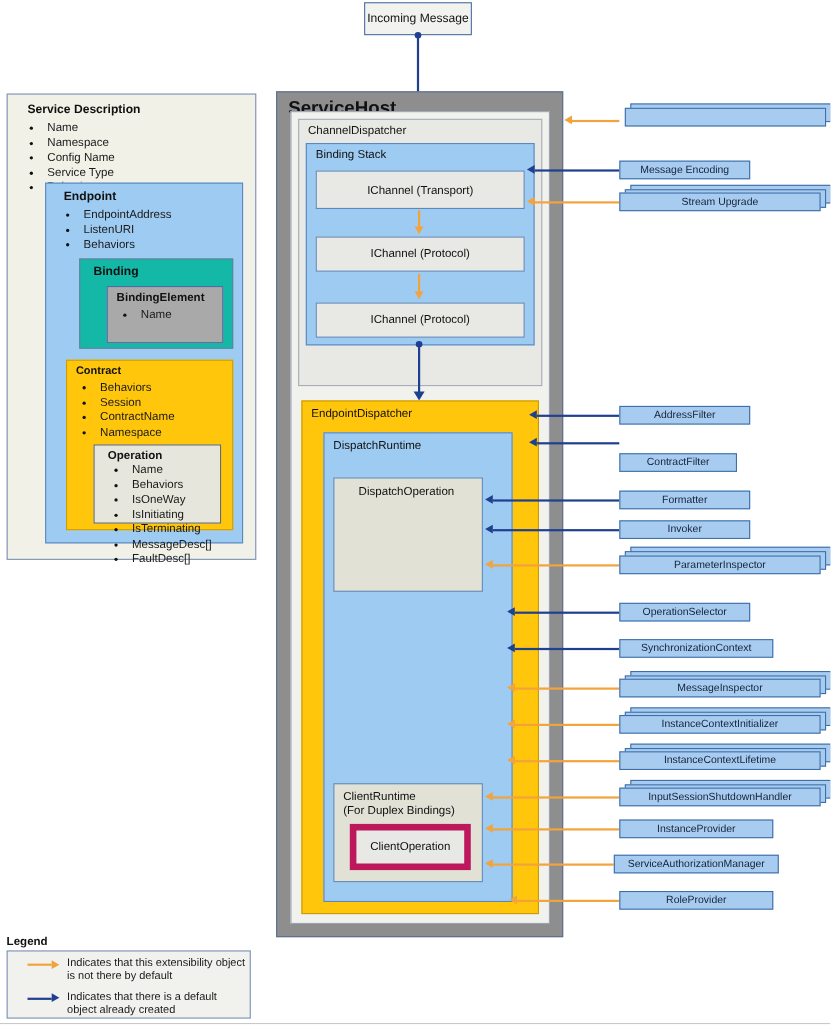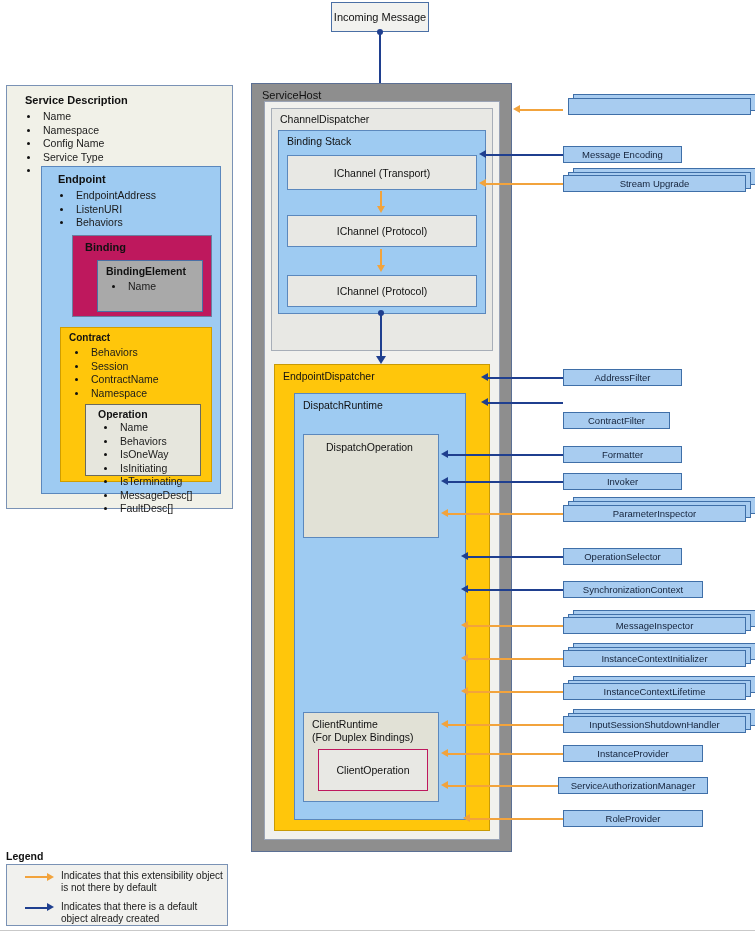--- a/index.html
+++ b/index.html
@@ -71,7 +71,7 @@
   .client-op{background:#e8e8e4;border:1px solid #be185d;}
 
   .hdr{font-size:10.5px;color:#111;}
-  .hdr-b{font-size:11px;font-weight:normal;color:#111;}
+  .hdr-b{font-size:17px;font-weight:bold;color:#111;}
 
   
   .callout{

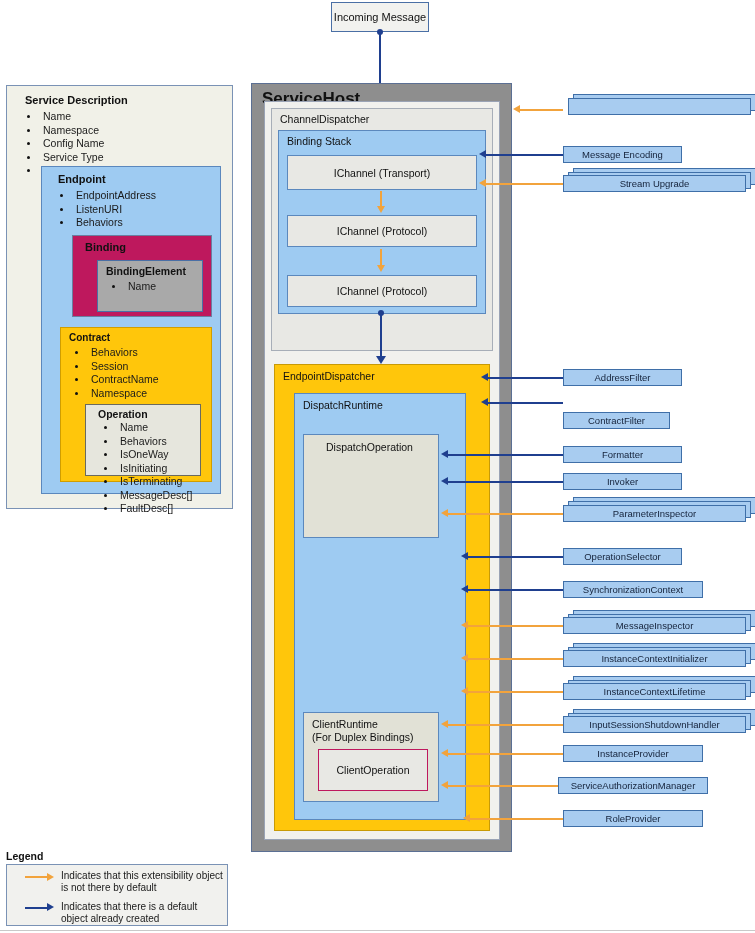--- a/index.html
+++ b/index.html
@@ -49,7 +49,7 @@
     border-radius:50%;
   }
   .box-endpoint{background:#9ecbf2;border:1px solid #5b88bd;}
-  .box-binding{background:#be185d;border:1px solid #6a7fa0;}
+  .box-binding{background:#14b8a6;border:1px solid #6a7fa0;}
   .box-bindel{background:#a9a9a9;border:1px solid #4a6fa5;}
   .box-contract{background:#ffc60b;border:1px solid #d09d00;}
   .box-operation{background:#e6e6dd;border:1px solid #6a6a5f;}

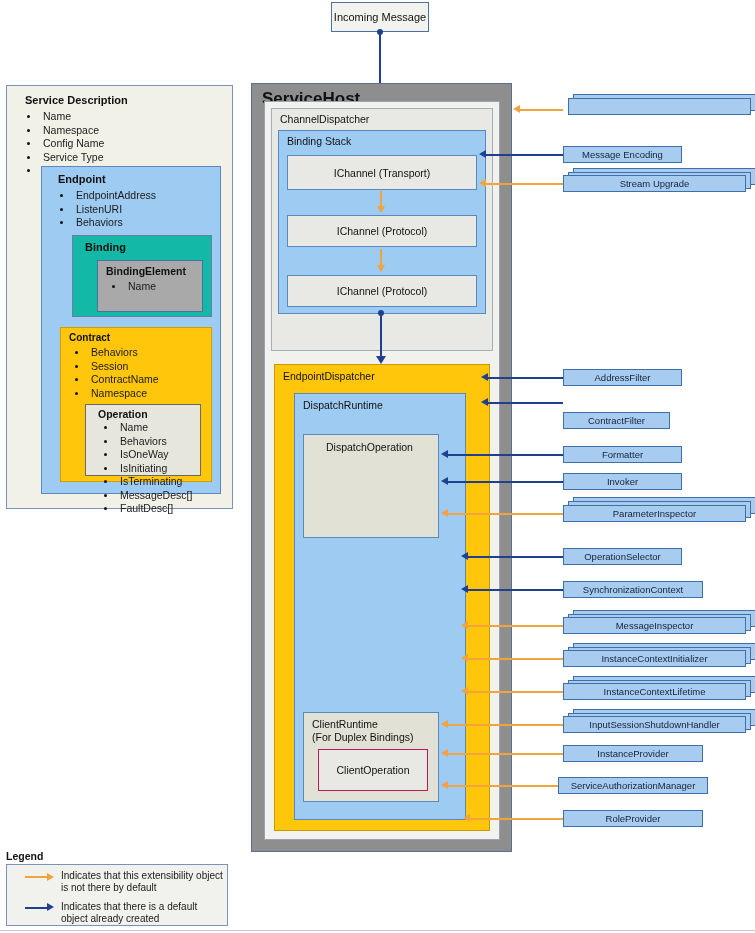--- a/index.html
+++ b/index.html
@@ -68,7 +68,7 @@
   .disp-rt{background:#9ecbf2;border:1px solid #5b88bd;}
   .disp-op{background:#e1e1d6;border:1px solid #5b88bd;}
   .client-rt{background:#e1e1d6;border:1px solid #5b88bd;}
-  .client-op{background:#e8e8e4;border:1px solid #be185d;}
+  .client-op{background:#e8e8e4;border:6px solid #be185d;}
 
   .hdr{font-size:10.5px;color:#111;}
   .hdr-b{font-size:17px;font-weight:bold;color:#111;}

